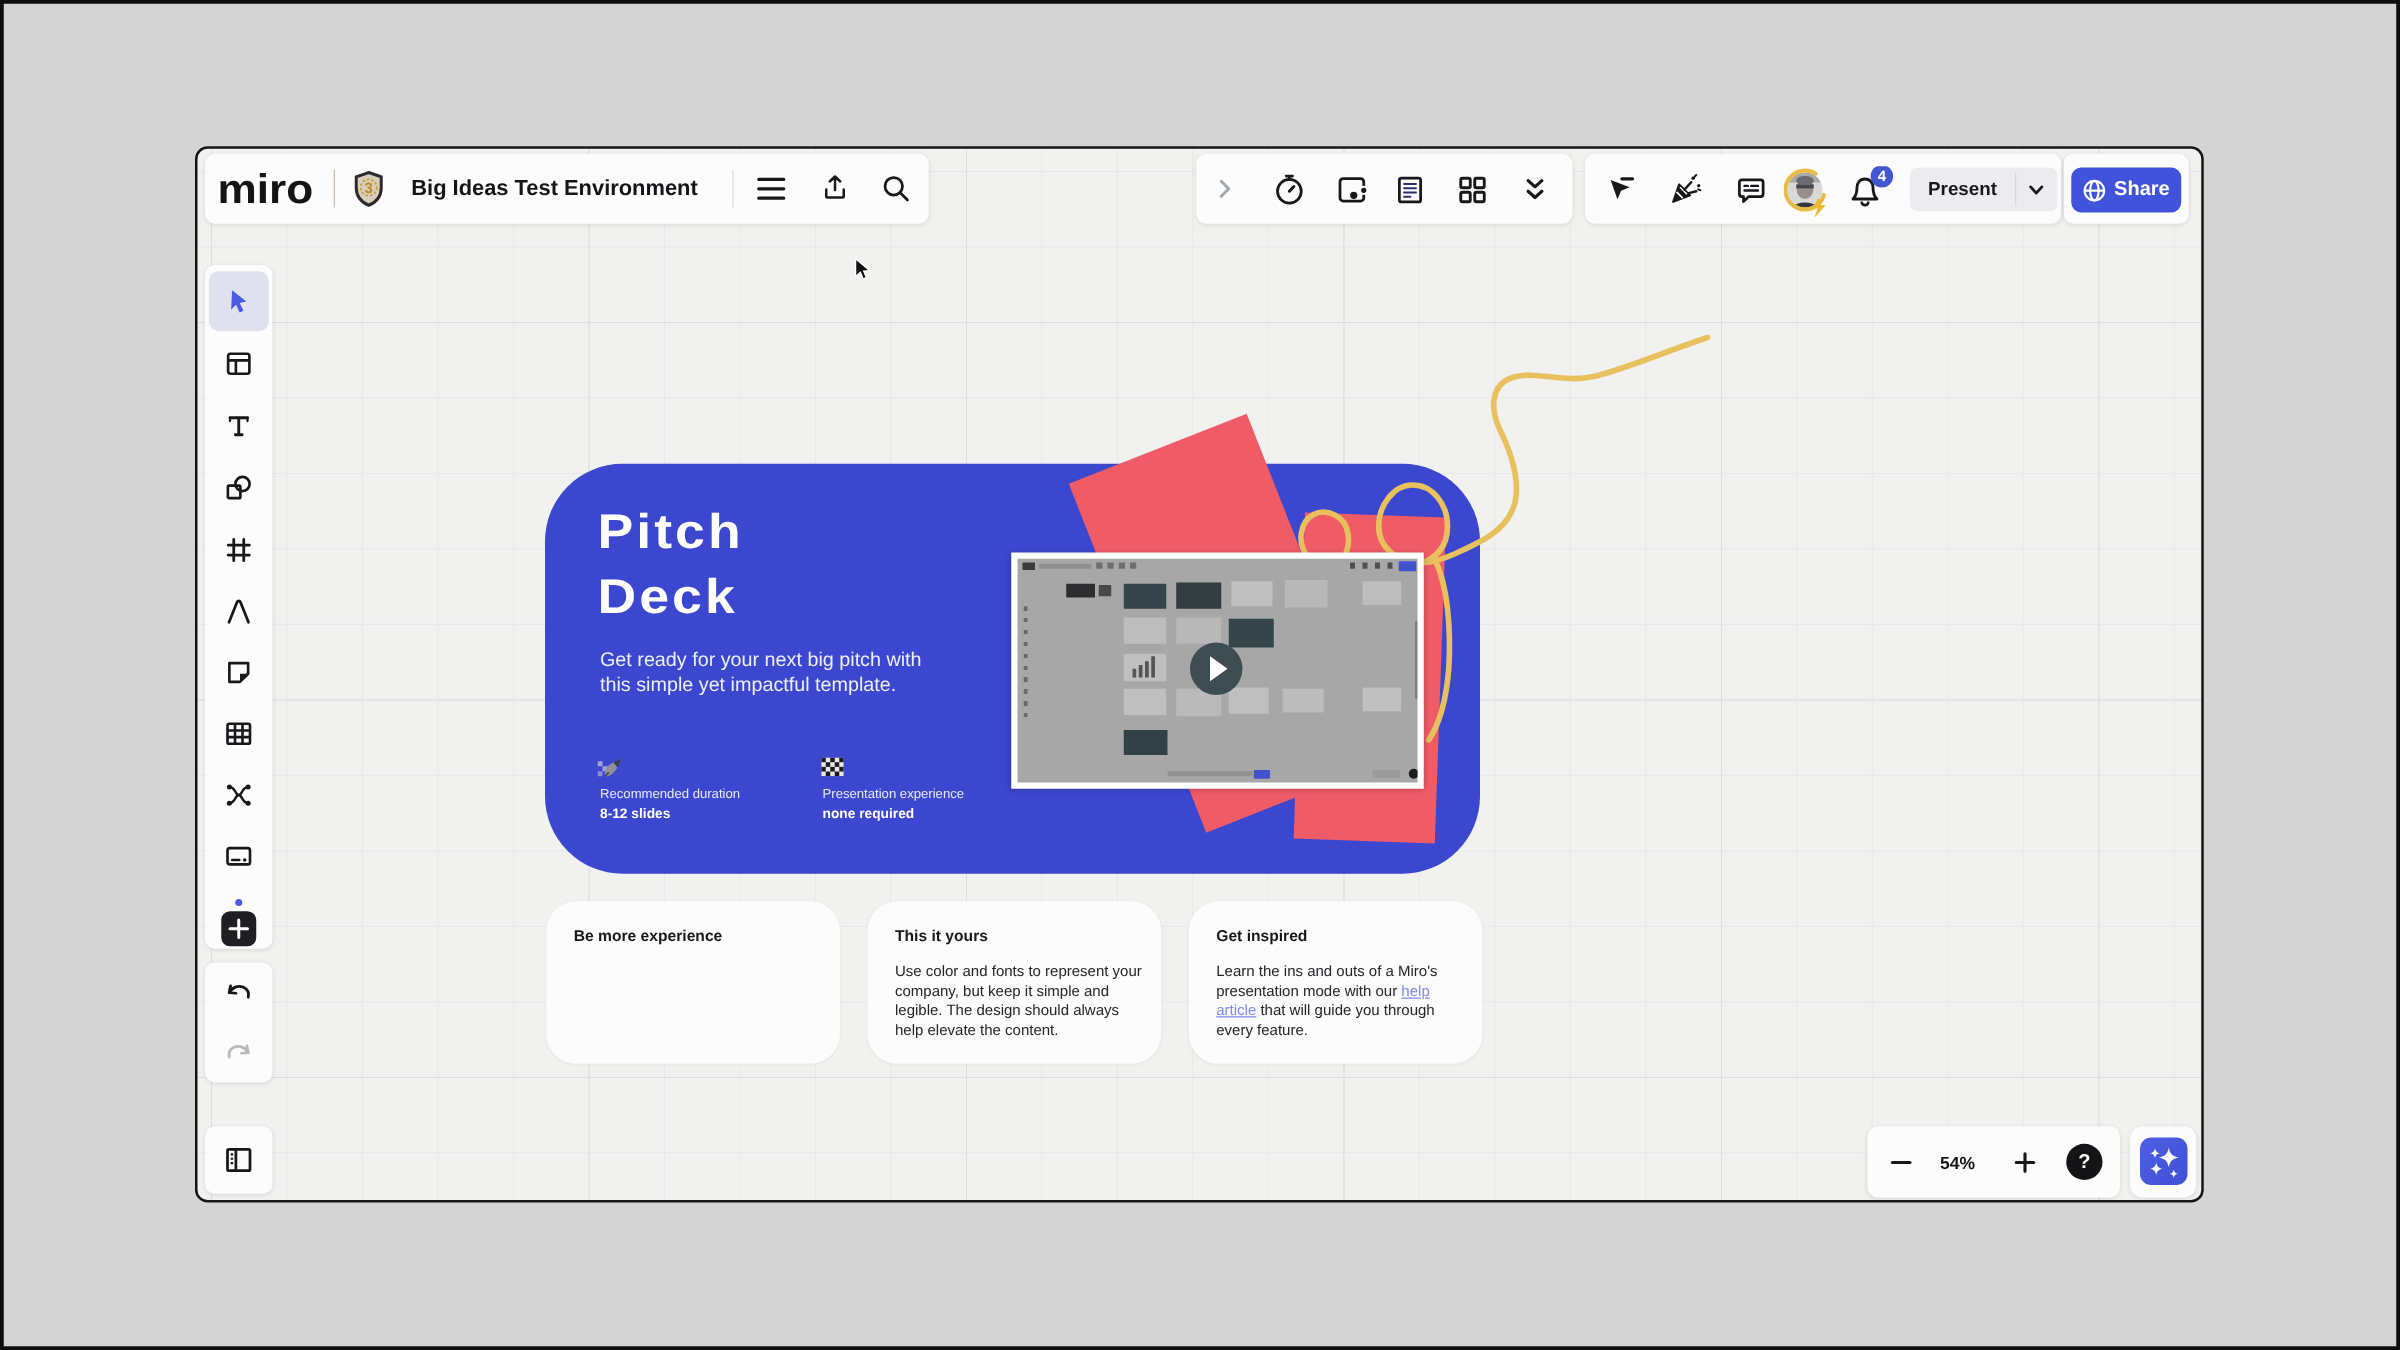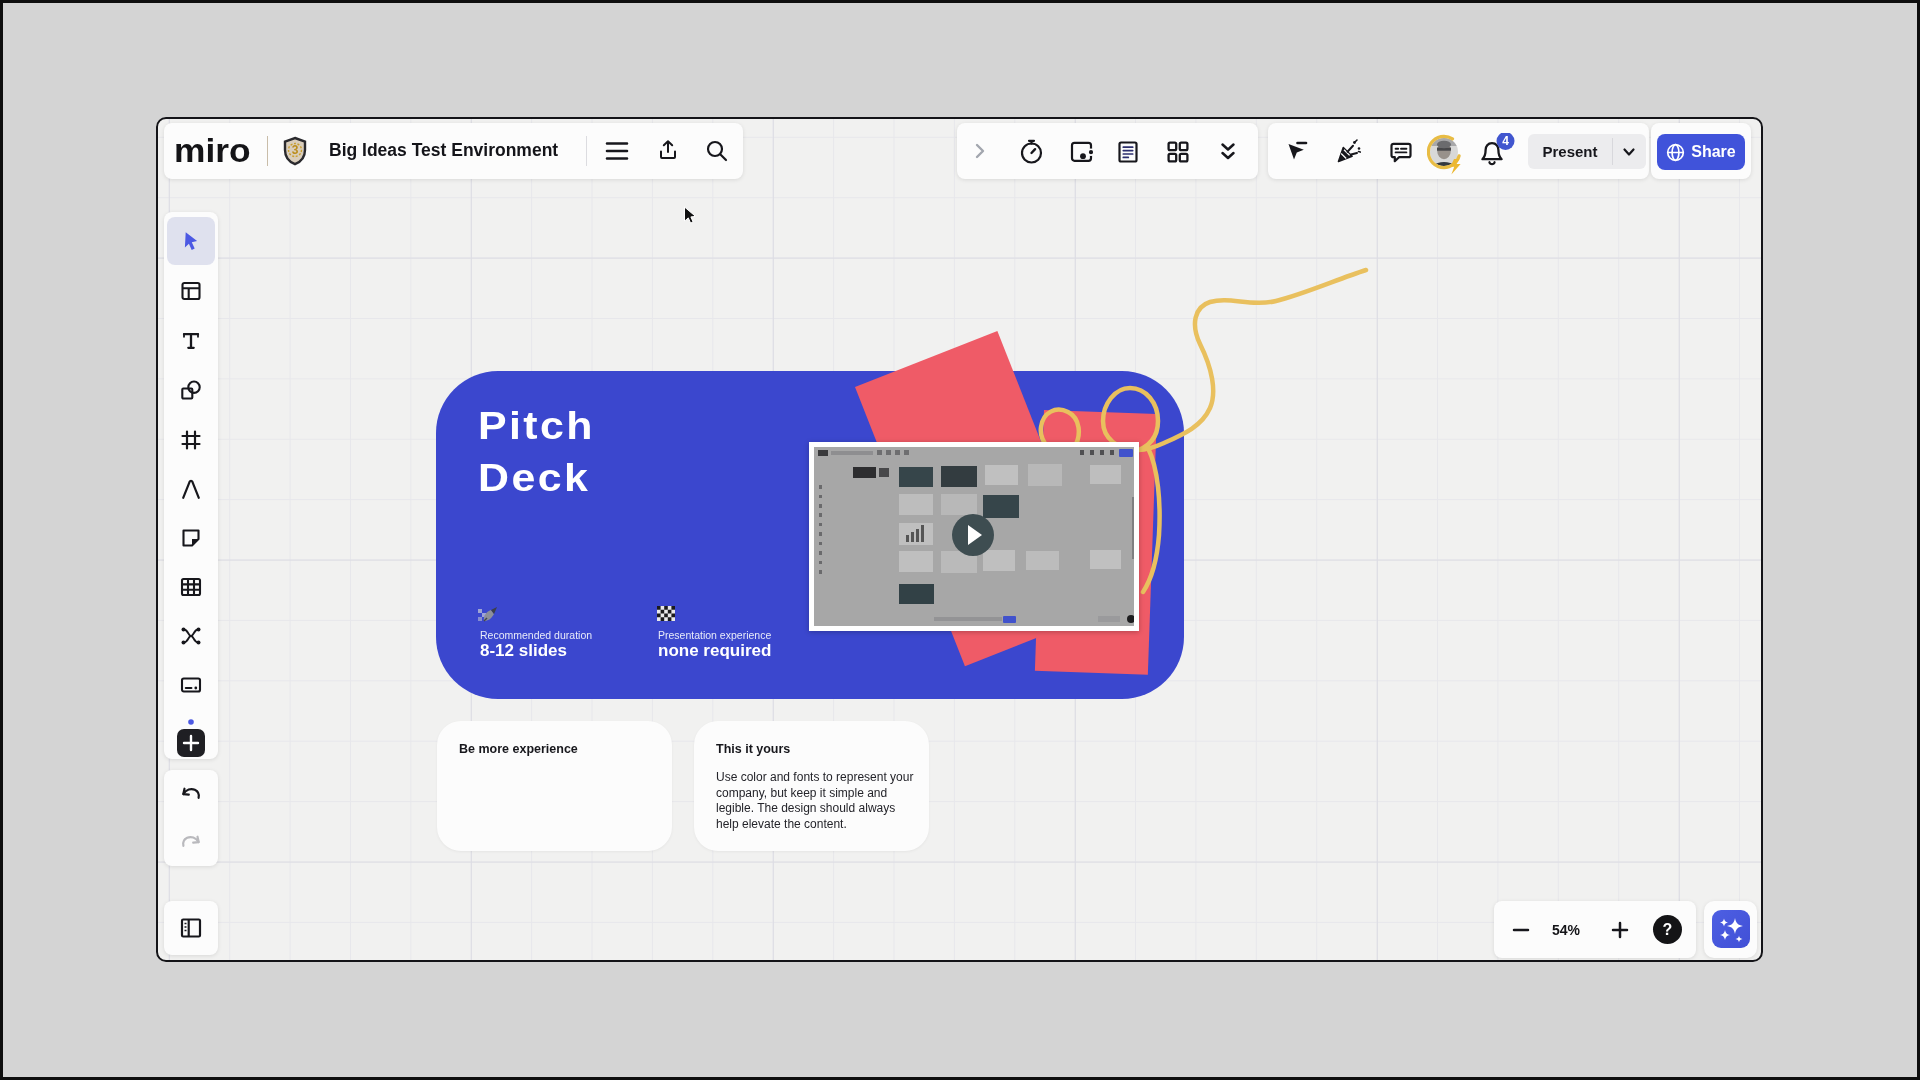--- a/index.html
+++ b/index.html
@@ -78,6 +78,7 @@
   <div id="red1"></div>
   <div id="red2"></div>
   <div id="pitch">Pitch<br>Deck</div>
+  <div id="sub">Get ready for your next big pitch with<br>this simple yet impactful template.</div>
   <div class="lbl" style="left:324px;top:510px;">Recommended duration<br><b>8-12 slides</b></div>
   <div class="lbl" style="left:502px;top:510px;">Presentation experience<br><b>none required</b></div>
 

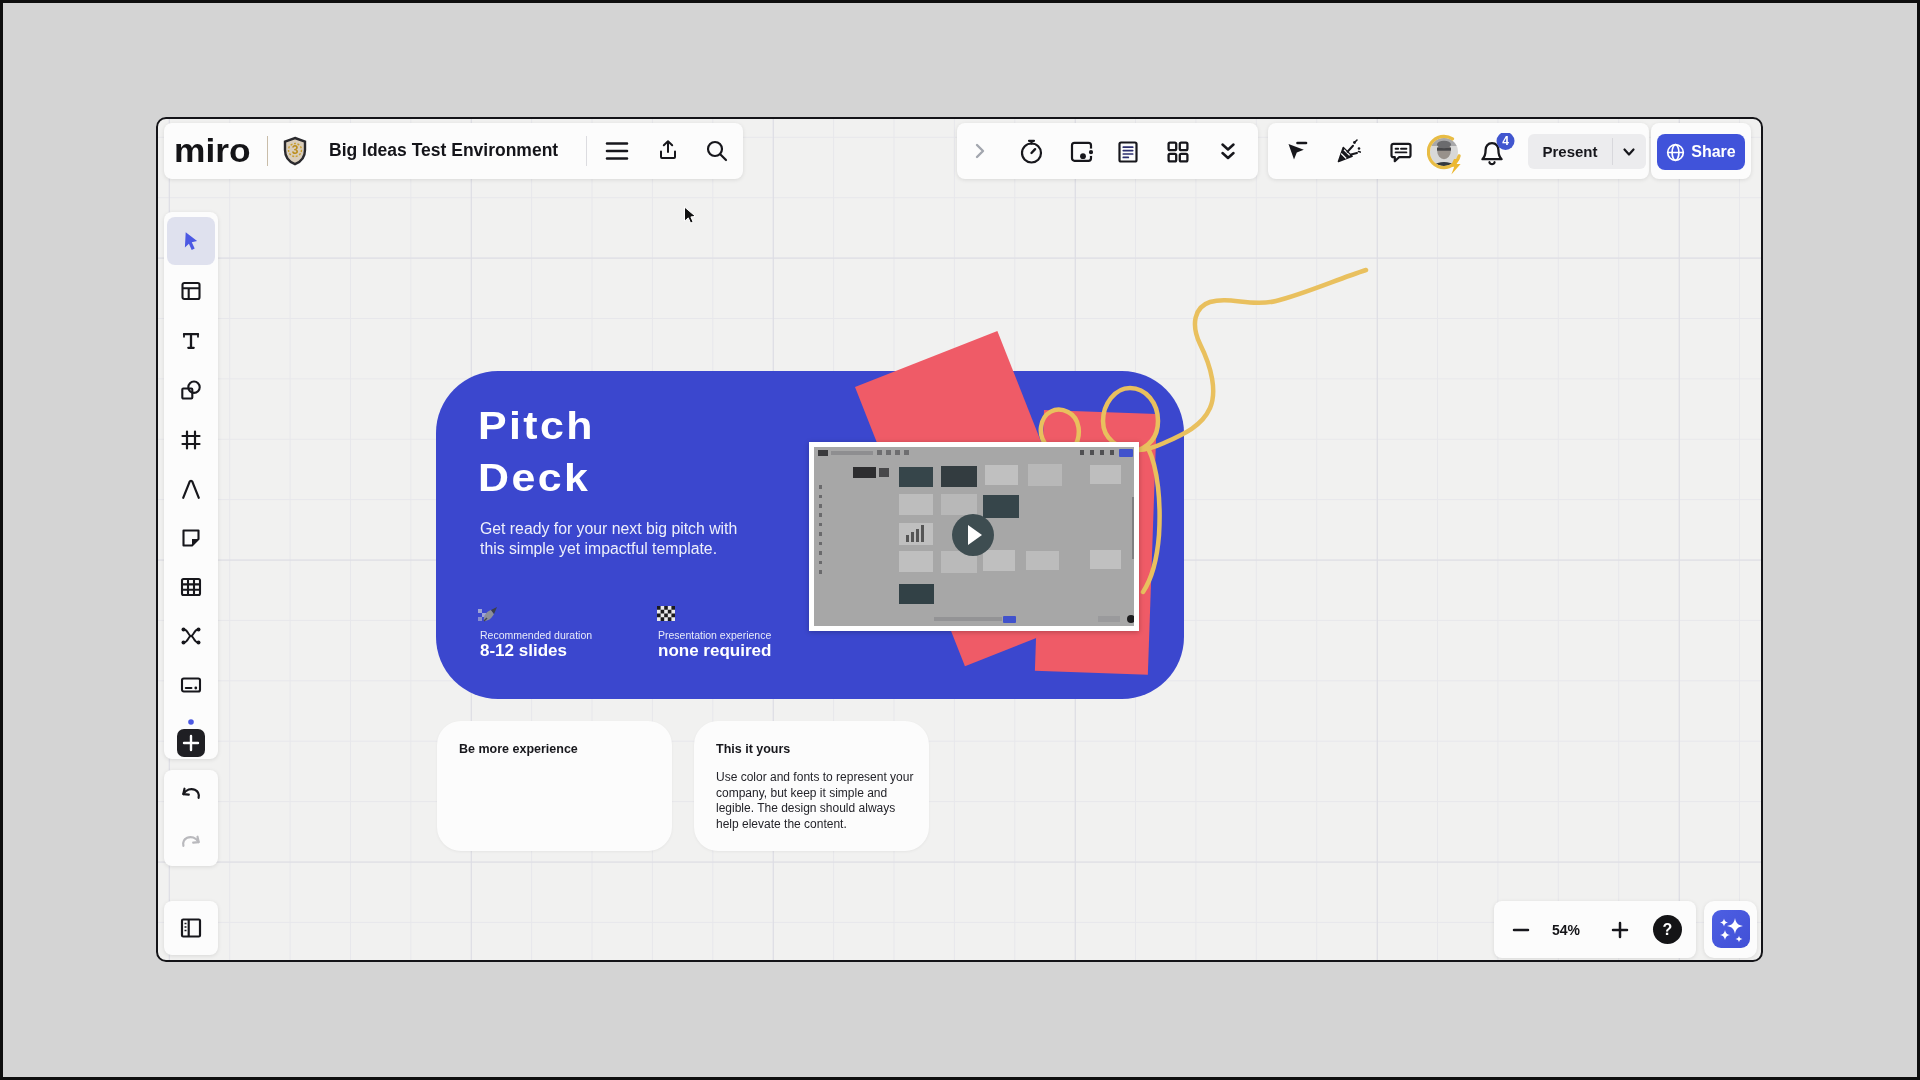--- a/index.html
+++ b/index.html
@@ -32,7 +32,7 @@
   #pitch { position:absolute; left:322px; top:283px; font-size:39px; line-height:52px; font-weight:800; color:#fff; letter-spacing:2.2px; transform:scaleX(1.1); transform-origin:0 0;}
   #sub { position:absolute; left:324px; top:402px; font-size:15.8px; line-height:20px; color:#eef0fb; }
   .lbl { position:absolute; color:#e7eaf9; font-size:10.5px; line-height:16px; }
-  .lbl b { color:#fff; font-size:17px; }
+  .lbl b { color:#fff; font-size:11px; }
   #red1, #red2 { position:absolute; background:#ef5b67; }
   #red1 { left:699px; top:270px; width:153px; height:300px; transform:rotate(-21.5deg); transform-origin:0 0; }
   #red2 { left:888px; top:293px; width:113px; height:261px; transform:rotate(2deg); transform-origin:0 0; }

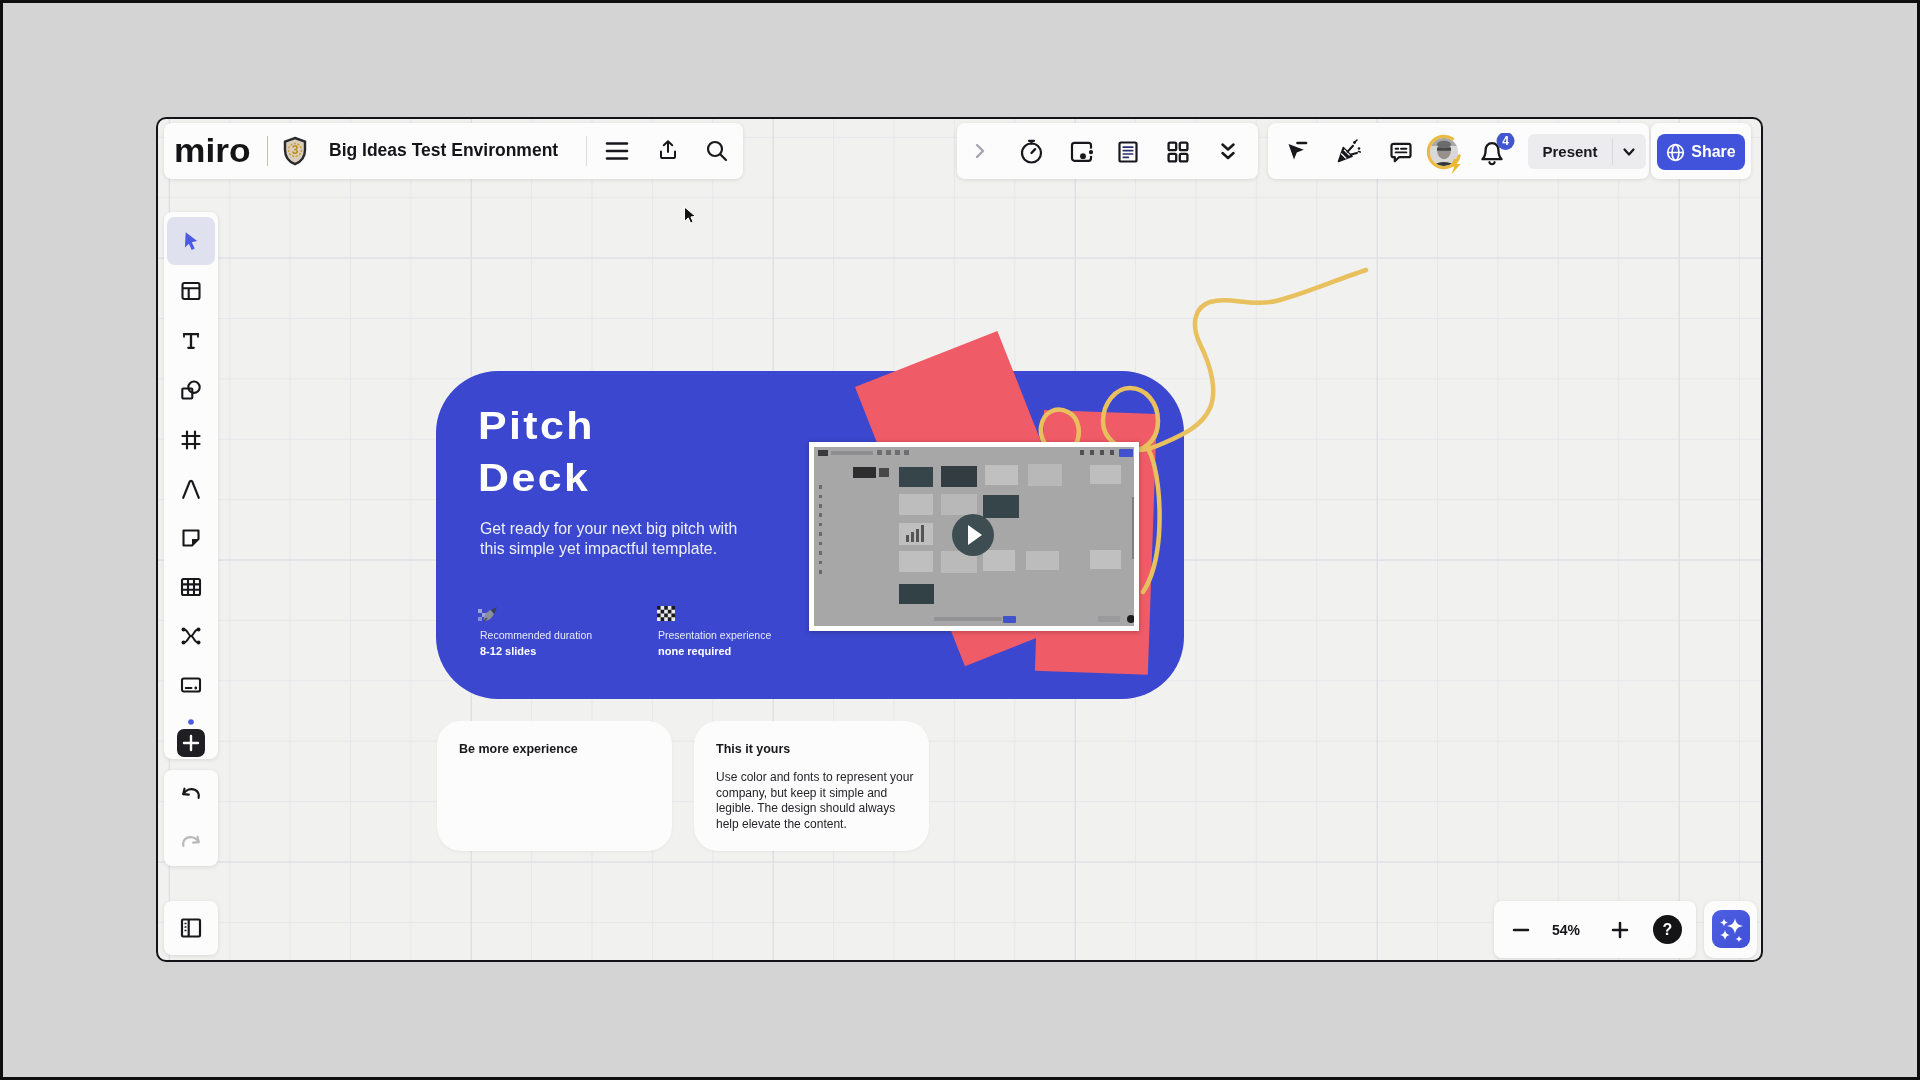--- a/index.html
+++ b/index.html
@@ -162,6 +162,10 @@
     <h4>This it yours</h4>
     <p>Use color and fonts to represent your company, but keep it simple and legible. The design should always help elevate the content.</p>
   </div>
+  <div class="wcard" style="left:795px;">
+    <h4>Get inspired</h4>
+    <p>Learn the ins and outs of a Miro's presentation mode with our <a>help article</a> that will guide you through every feature.</p>
+  </div>
 
   <div class="panel" id="tl">
     <div id="logo">miro</div>

